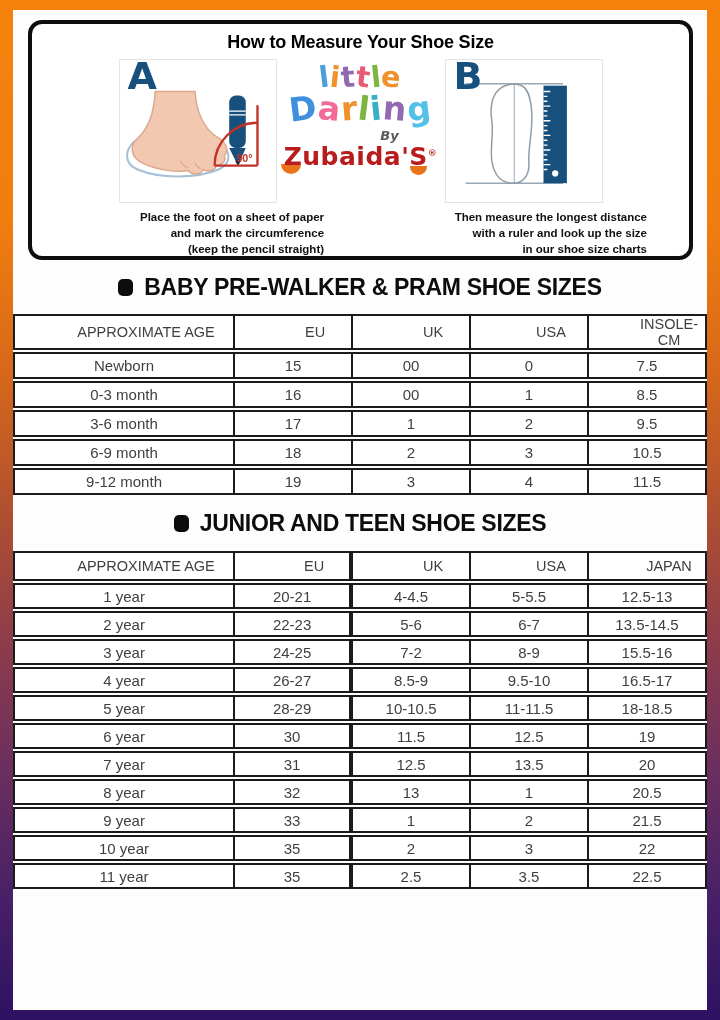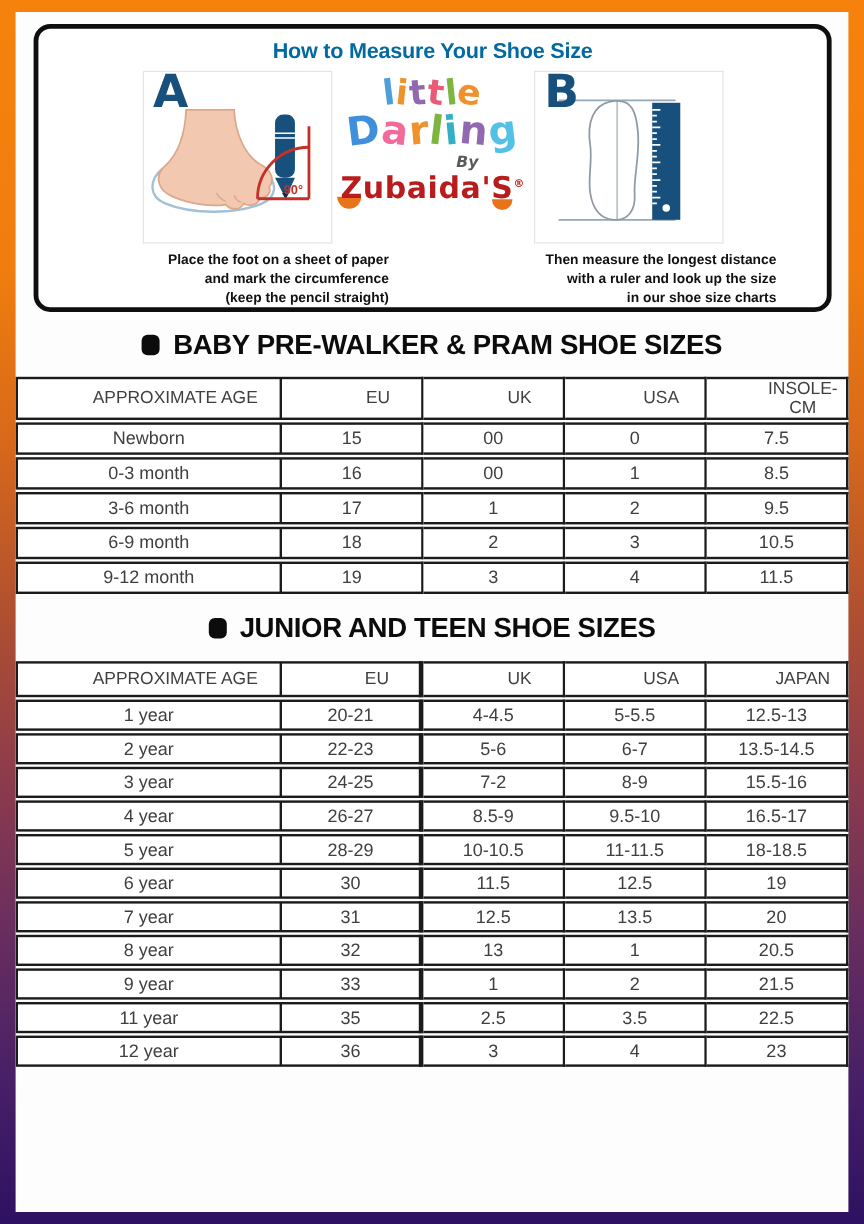--- a/index.html
+++ b/index.html
@@ -33,7 +33,7 @@
     text-align: center;
     font-size: 18px;
     font-weight: bold;
-    color: #0369a1;
+    color: #000000;
     letter-spacing: -0.2px;
   }
   .panels-row {

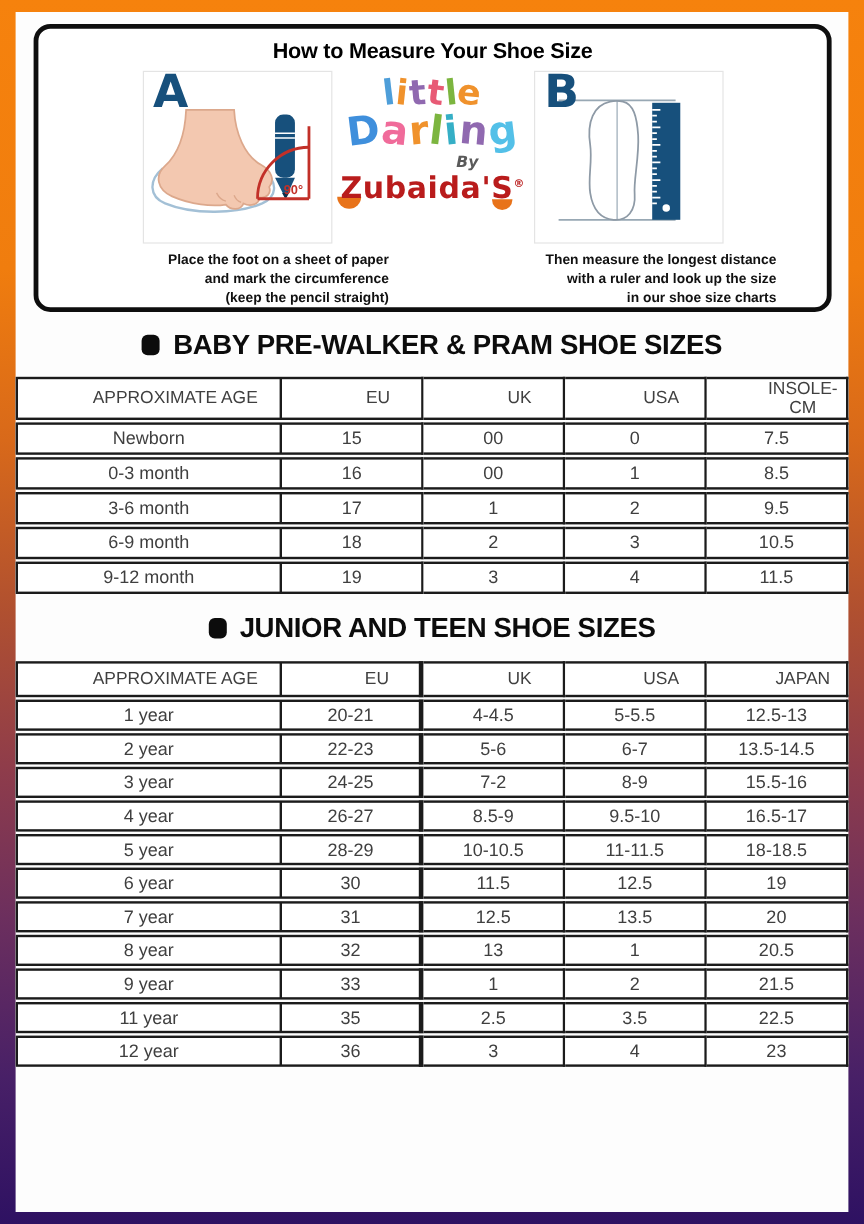--- a/index.html
+++ b/index.html
@@ -355,6 +355,13 @@
             <td>21.5</td>
           </tr>
           <tr>
+            <td>10 year</td>
+            <td>35</td>
+            <td>2</td>
+            <td>3</td>
+            <td>22</td>
+          </tr>
+          <tr>
             <td>11 year</td>
             <td>35</td>
             <td>2.5</td>

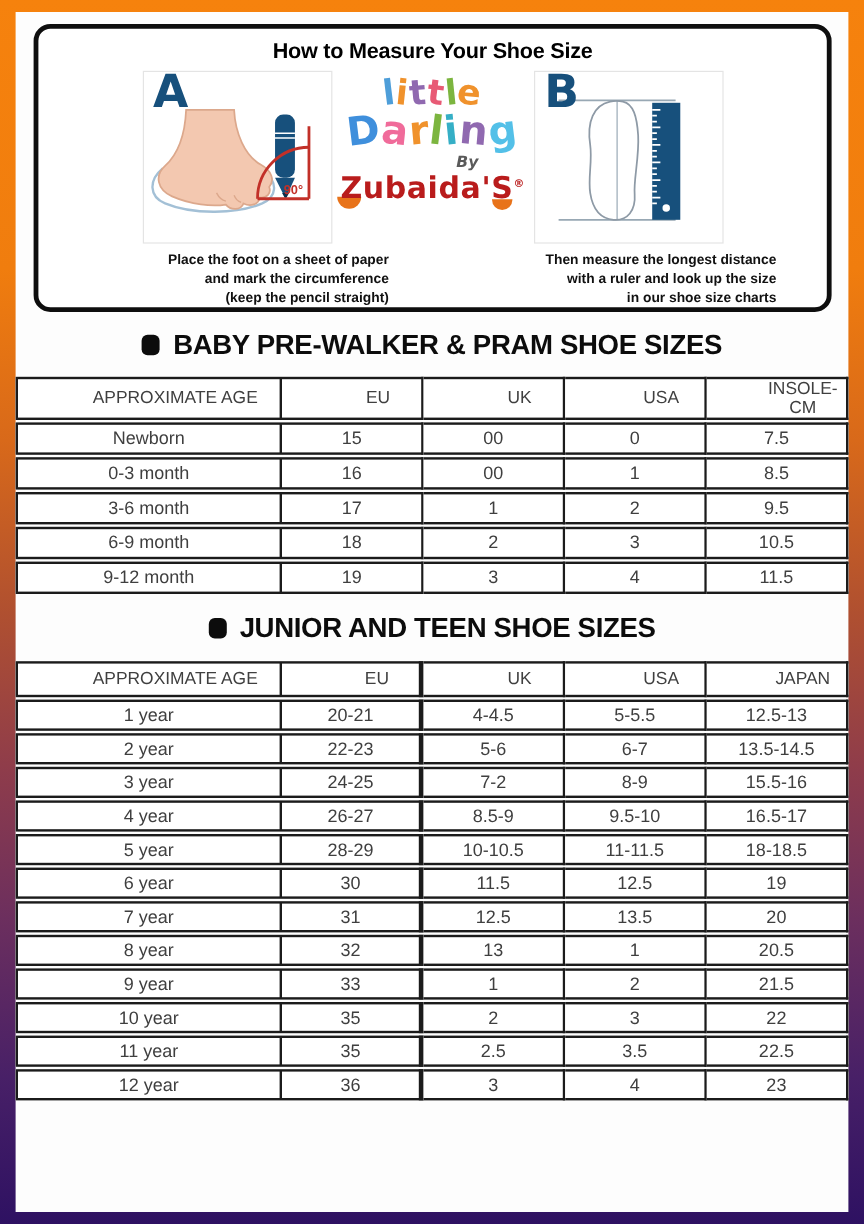--- a/index.html
+++ b/index.html
@@ -368,13 +368,6 @@
             <td>3.5</td>
             <td>22.5</td>
           </tr>
-          <tr>
-            <td>12 year</td>
-            <td>36</td>
-            <td>3</td>
-            <td>4</td>
-            <td>23</td>
-          </tr>
         </tbody>
       </table>
 

